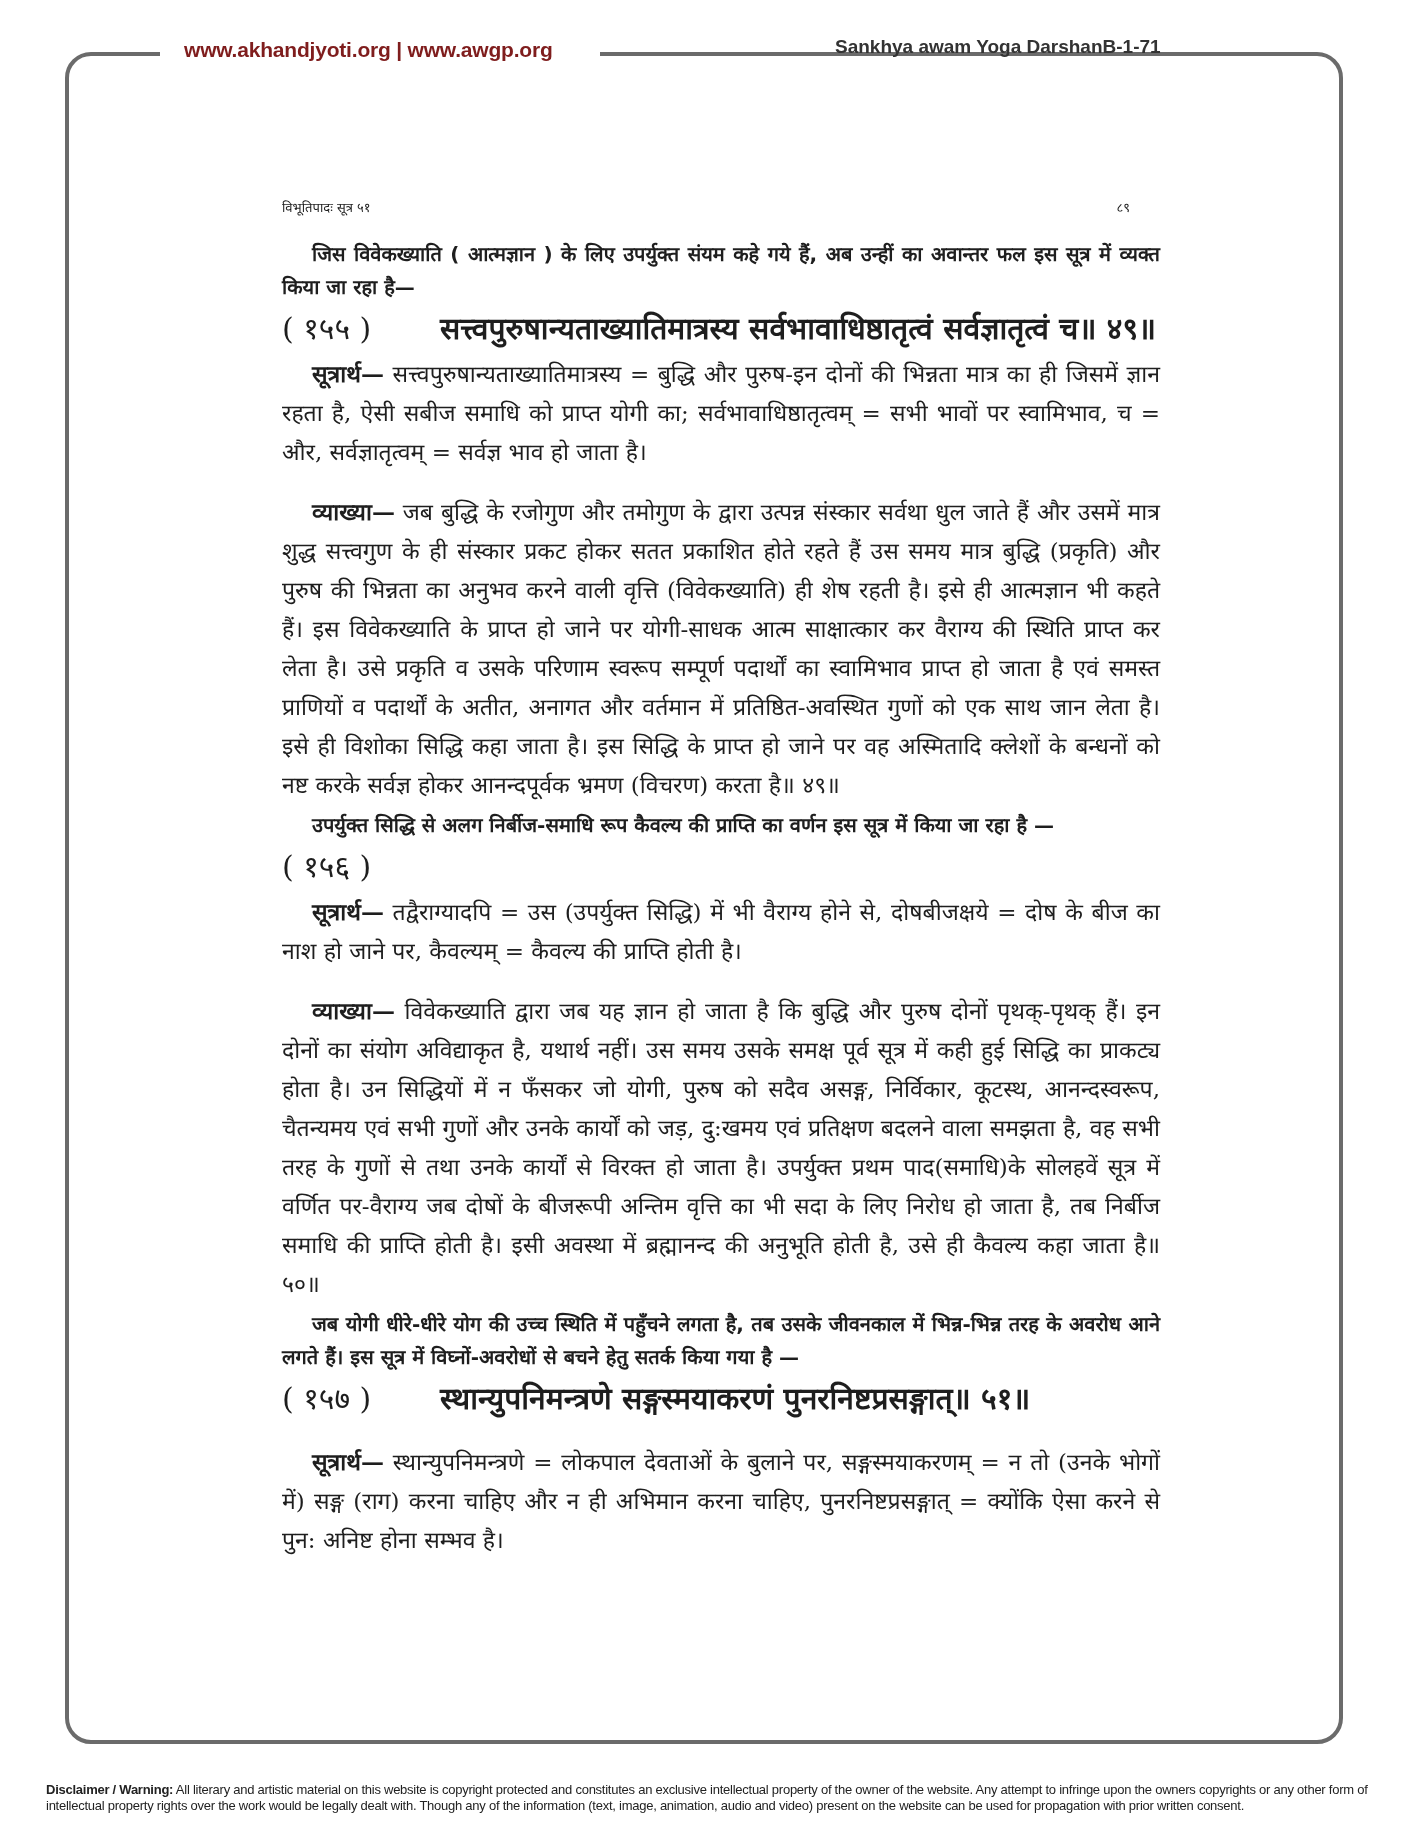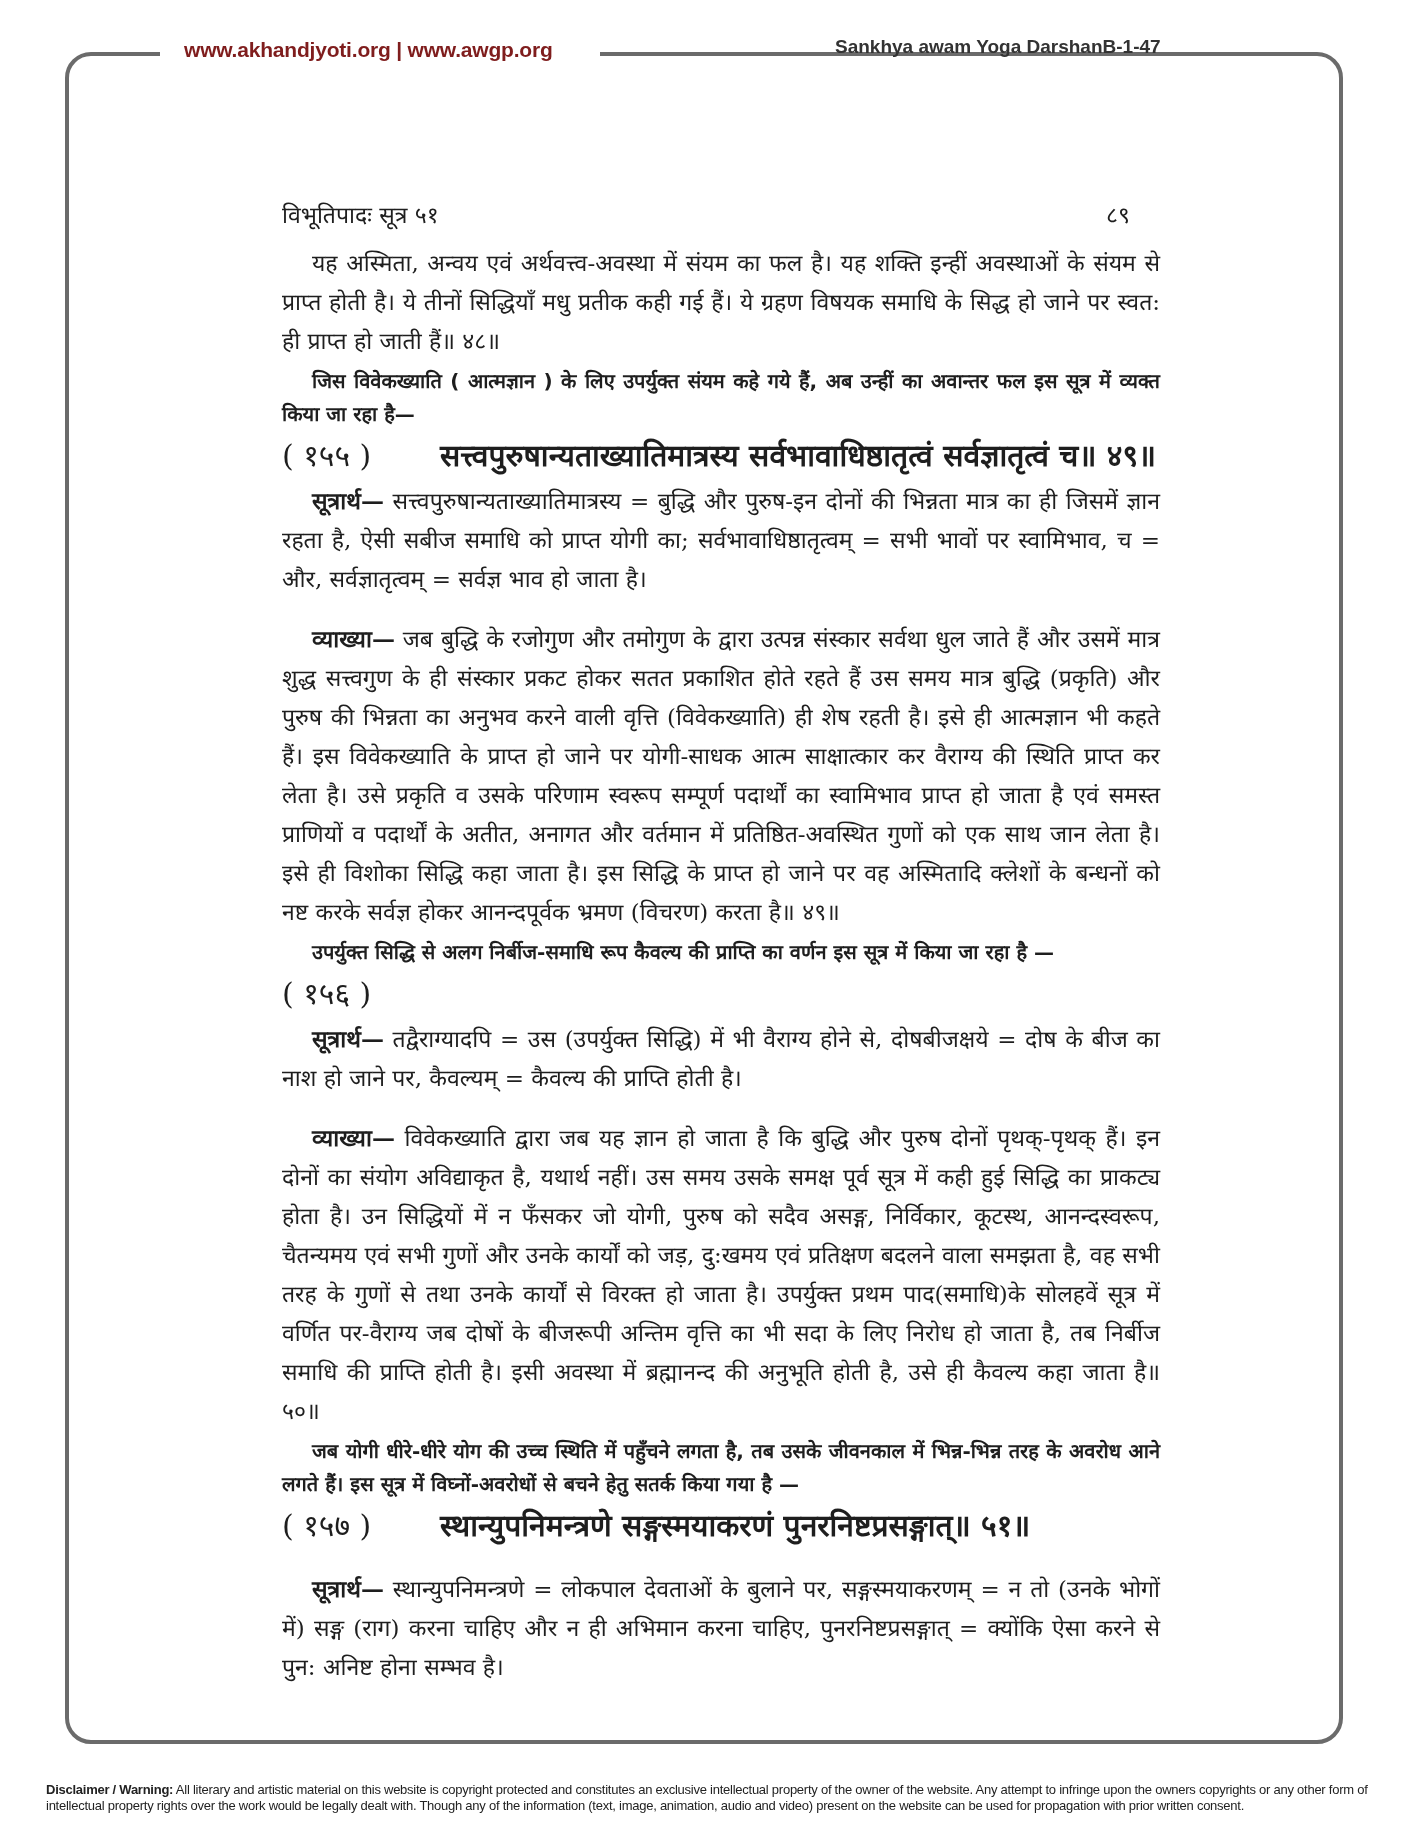--- a/index.html
+++ b/index.html
@@ -44,7 +44,7 @@
 <div class="hdr-cover-l"></div>
 <div class="hdr-strike"></div>
 <div class="hdr-left">www.akhandjyoti.org | www.awgp.org</div>
-<div class="hdr-right">Sankhya awam Yoga DarshanB-1-47</div>
+<div class="hdr-right">Sankhya awam Yoga DarshanB-1-71</div>
 
 <div class="content">
   <div class="running-head">

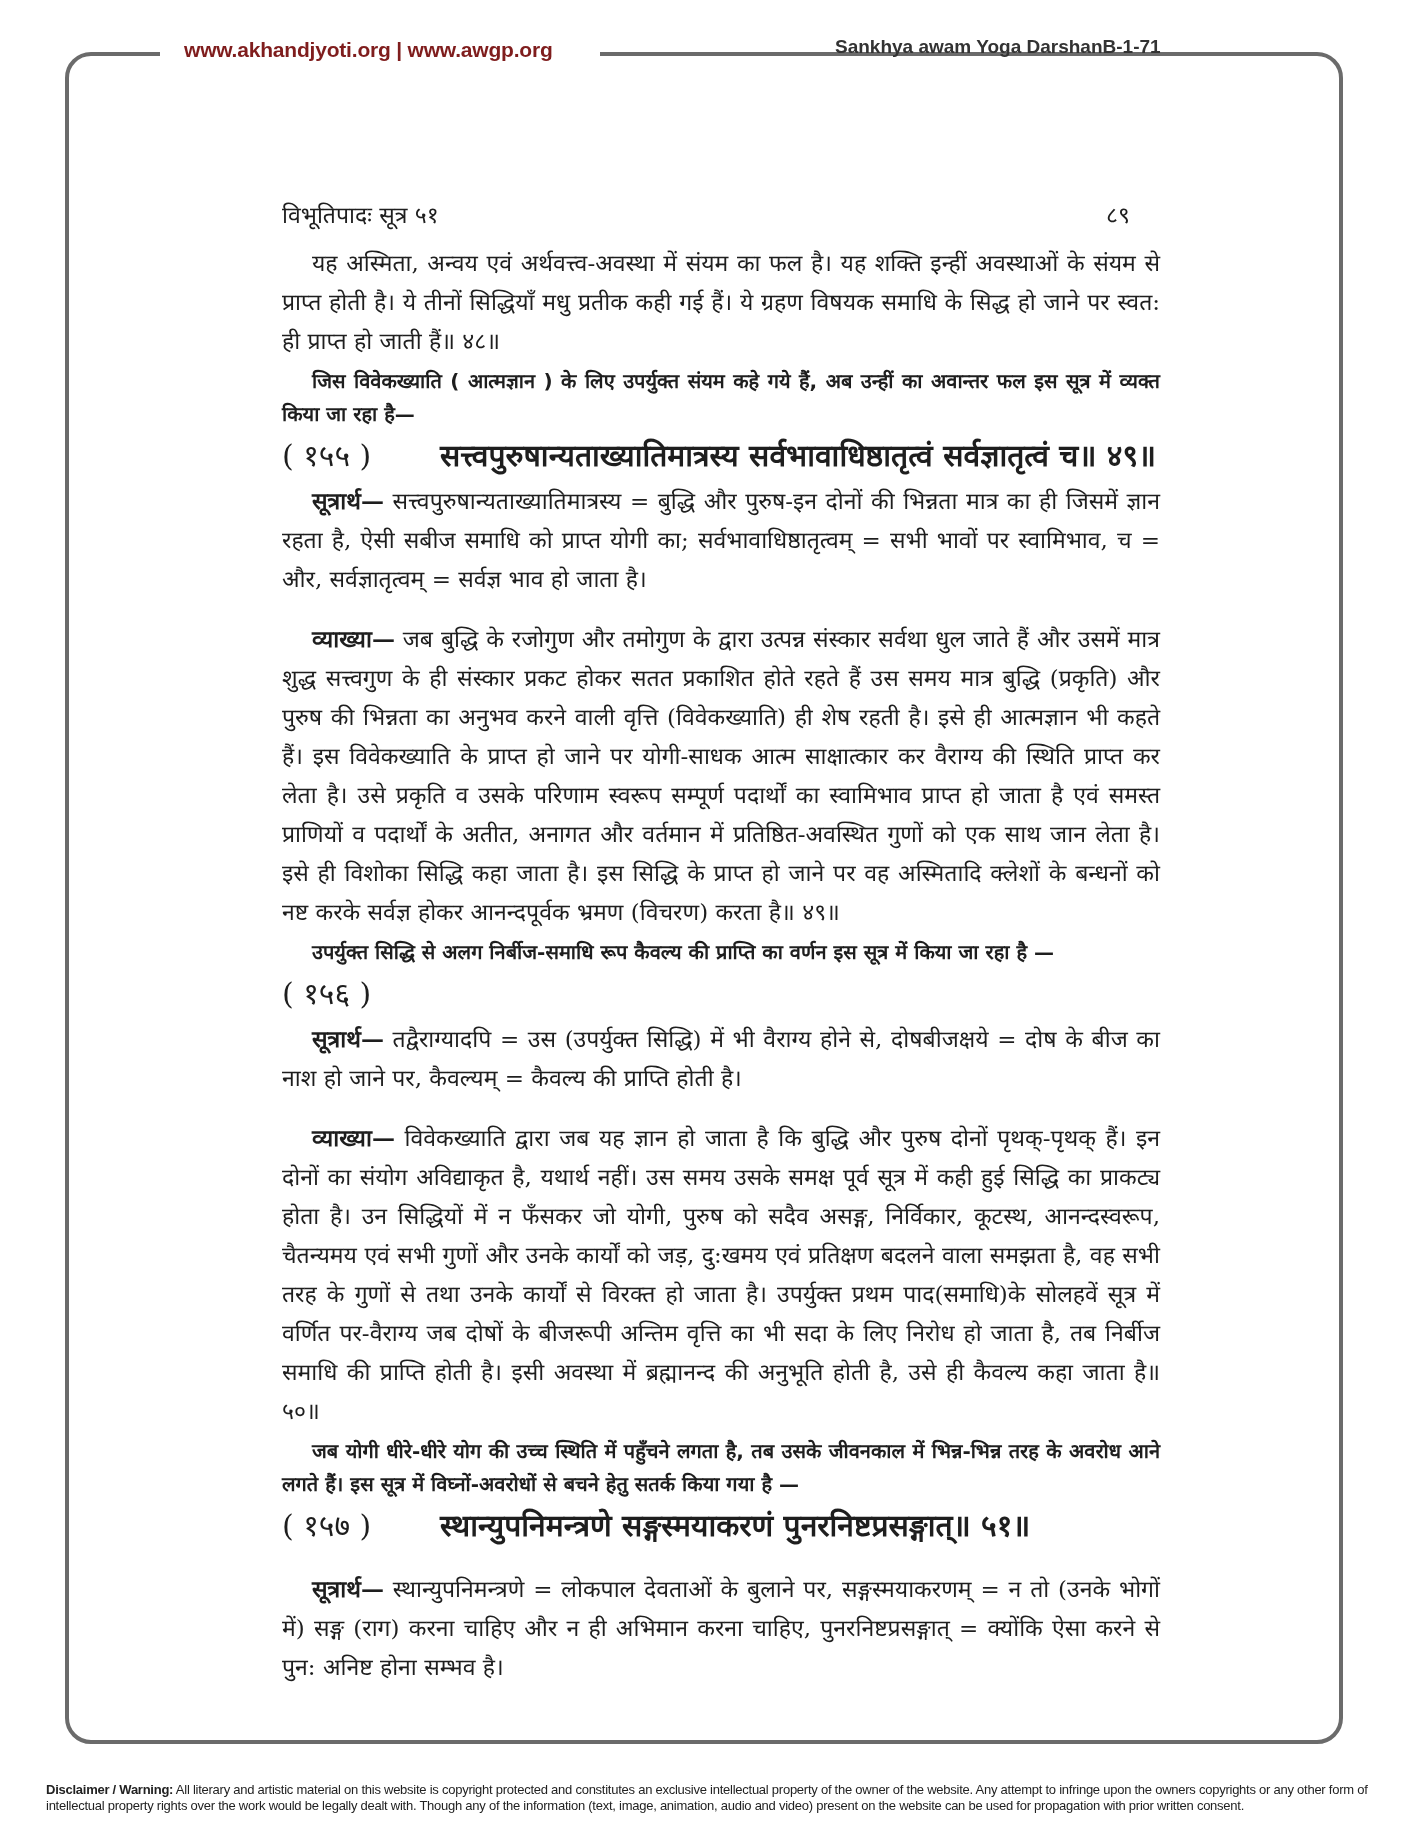--- a/index.html
+++ b/index.html
@@ -20,7 +20,7 @@
 
   .content { position: absolute; left: 282px; top: 198px; width: 878px; }
 
-  .running-head { display: flex; justify-content: space-between; font-size: 23px; margin-bottom: 14px; }
+  .running-head { display: flex; justify-content: space-between; font-size: 13px; margin-bottom: 22px; }
   .running-head .pg { padding-right: 30px; }
 
   p { margin: 0; font-size: 23px; line-height: 39px; text-align: justify; }

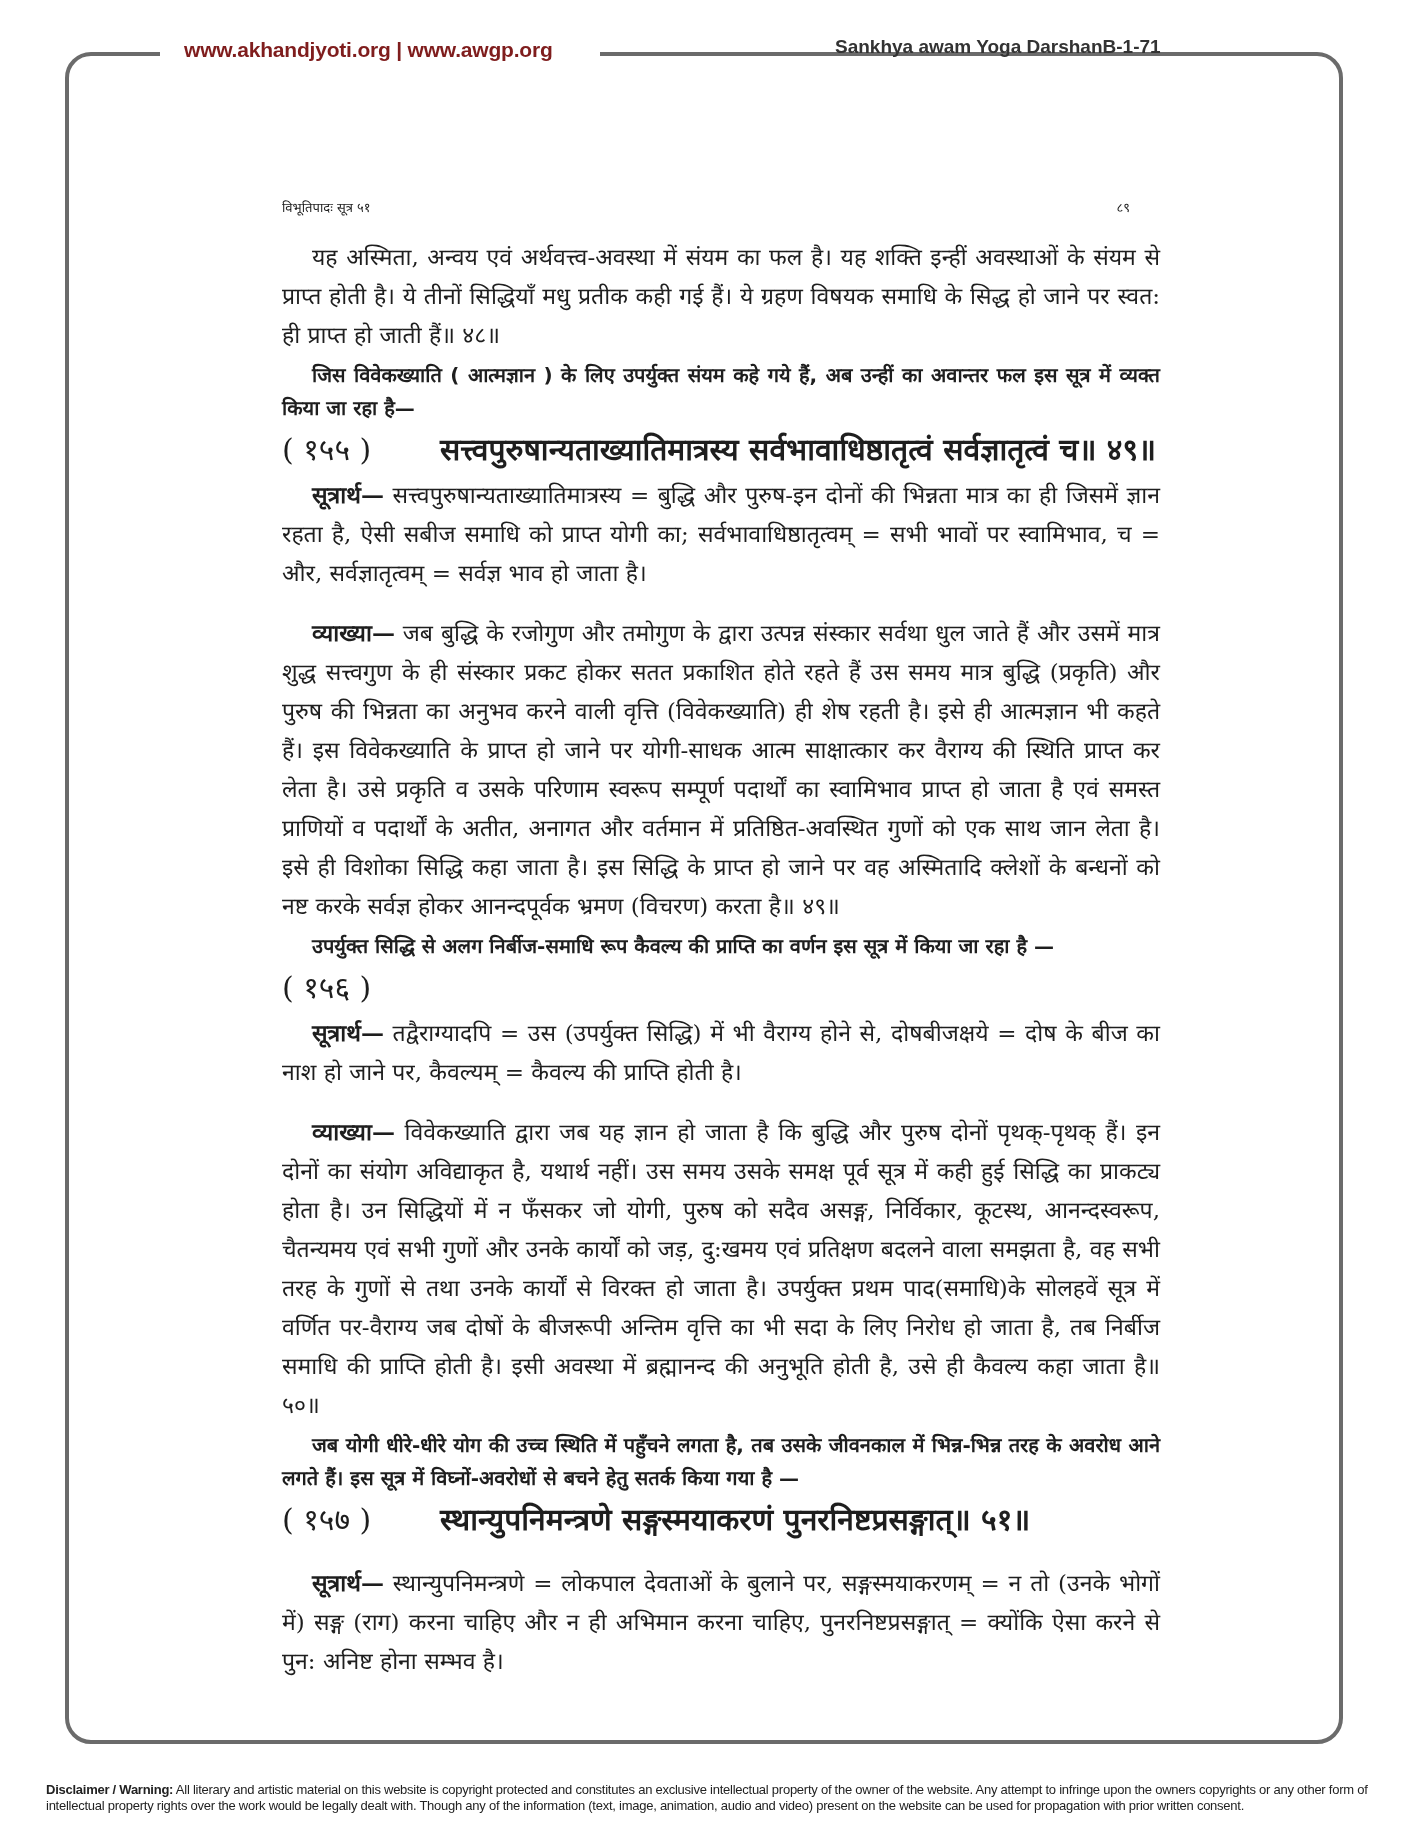--- a/index.html
+++ b/index.html
@@ -52,7 +52,6 @@
     <span class="pg">८९</span>
   </div>
 
-  <p class="ind">यह अस्मिता, अन्वय एवं अर्थवत्त्व-अवस्था में संयम का फल है। यह शक्ति इन्हीं अवस्थाओं के संयम से प्राप्त होती है। ये तीनों सिद्धियाँ मधु प्रतीक कही गई हैं। ये ग्रहण विषयक समाधि के सिद्ध हो जाने पर स्वत: ही प्राप्त हो जाती हैं॥ ४८॥</p>
 
   <p class="intro">जिस विवेकख्याति ( आत्मज्ञान ) के लिए उपर्युक्त संयम कहे गये हैं, अब उन्हीं का अवान्तर फल इस सूत्र में व्यक्त किया जा रहा है—</p>
   <div class="sutra">

